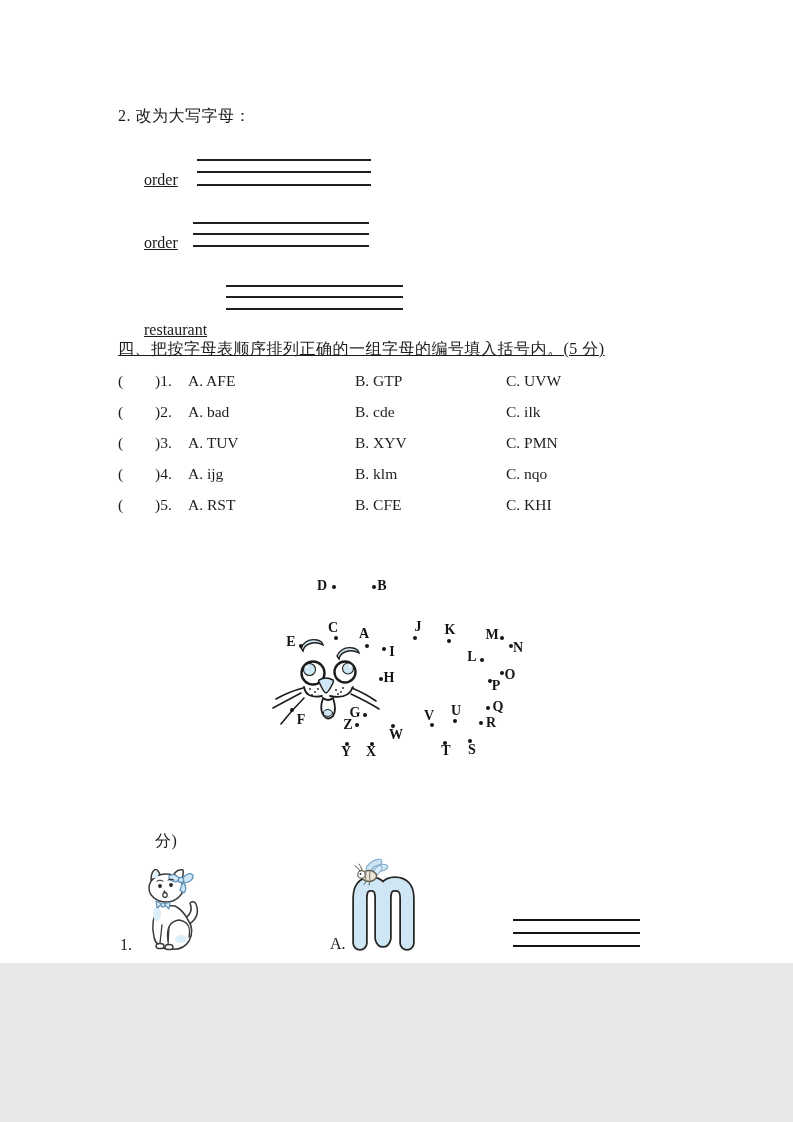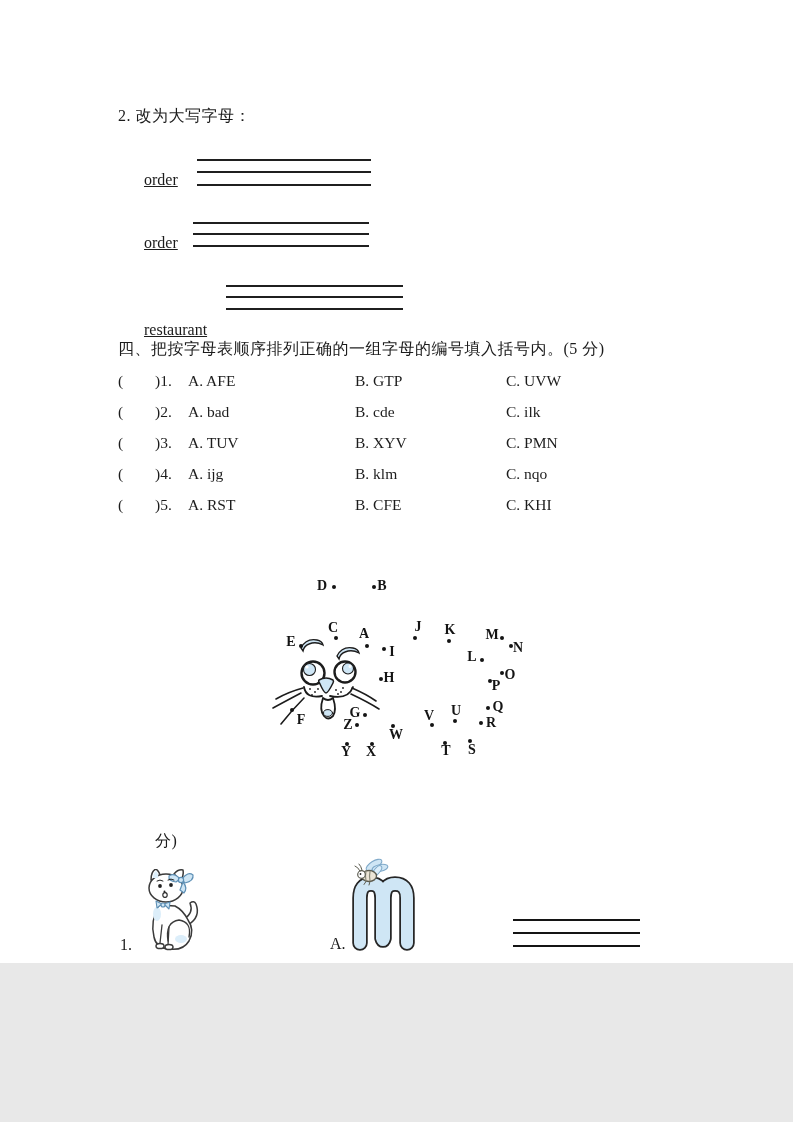--- a/index.html
+++ b/index.html
@@ -59,7 +59,7 @@
   <div class="wline" style="left:226px;top:296px;width:177px;"></div>
   <div class="wline" style="left:226px;top:308px;width:177px;"></div>
 
-  <div class="abs cjk" style="left:118px;top:339px;">四、把按字母表顺序排列正确的一组字母的编号填入括号内。(5 分)</div>
+  <div class="abs cjk" style="left:118px;top:339px;text-decoration:underline;">四、把按字母表顺序排列正确的一组字母的编号填入括号内。(5 分)</div>
 
   <div class="r4" style="top:372px;">
     <span class="c-brk">(</span>

